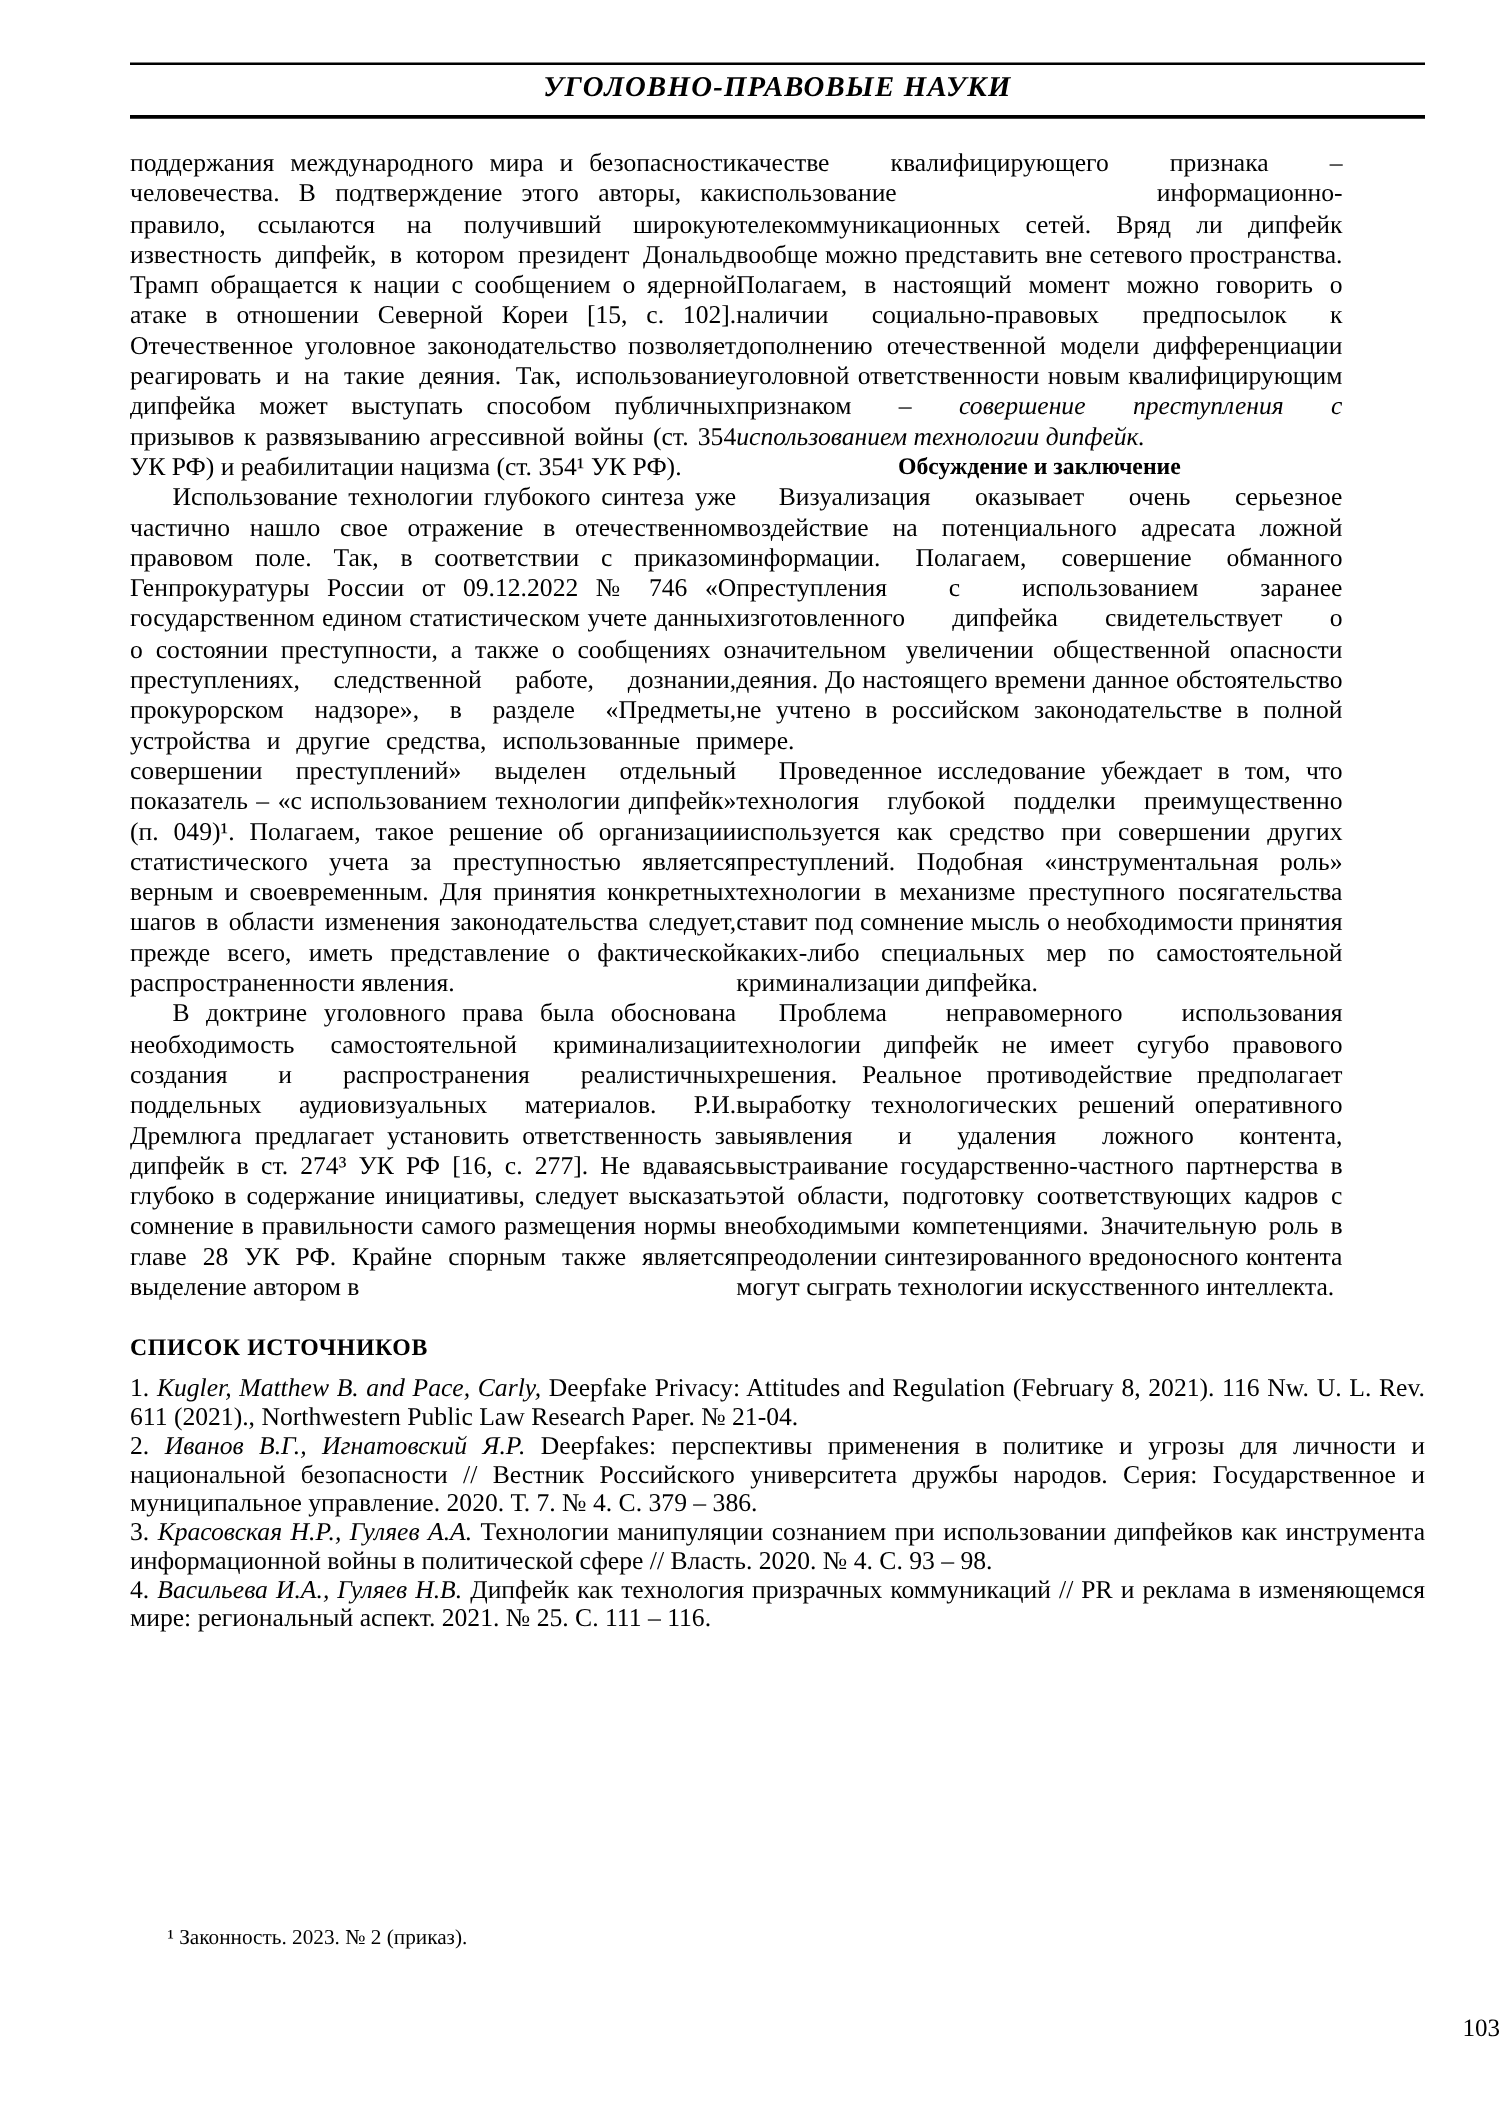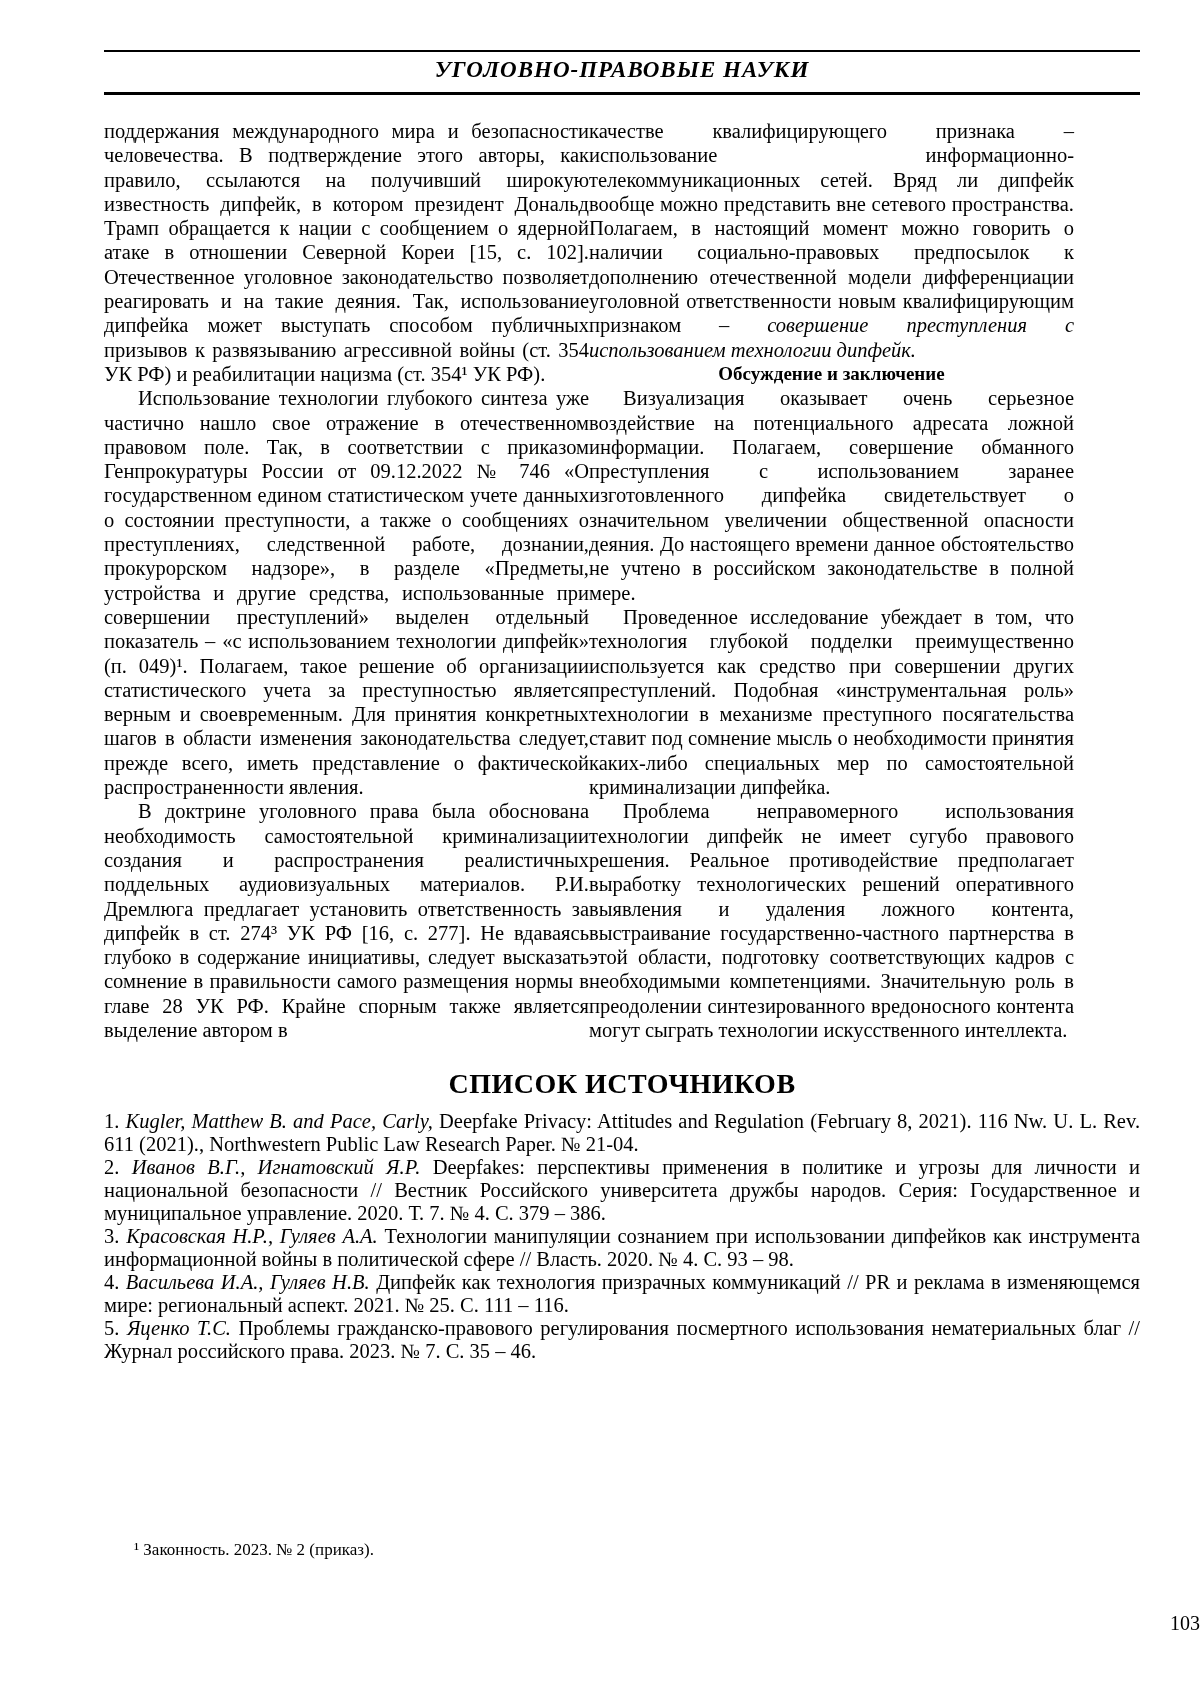--- a/index.html
+++ b/index.html
@@ -48,8 +48,7 @@
   .references { margin-top: 26px; }
   .ref-title {
     margin: 0 0 10px 0;
-    text-align: center;
-    font-size: 28px;
+    font-size: 19px;
     font-weight: bold;
     letter-spacing: 0.5px;
     font-family: Liberation Serif, serif;

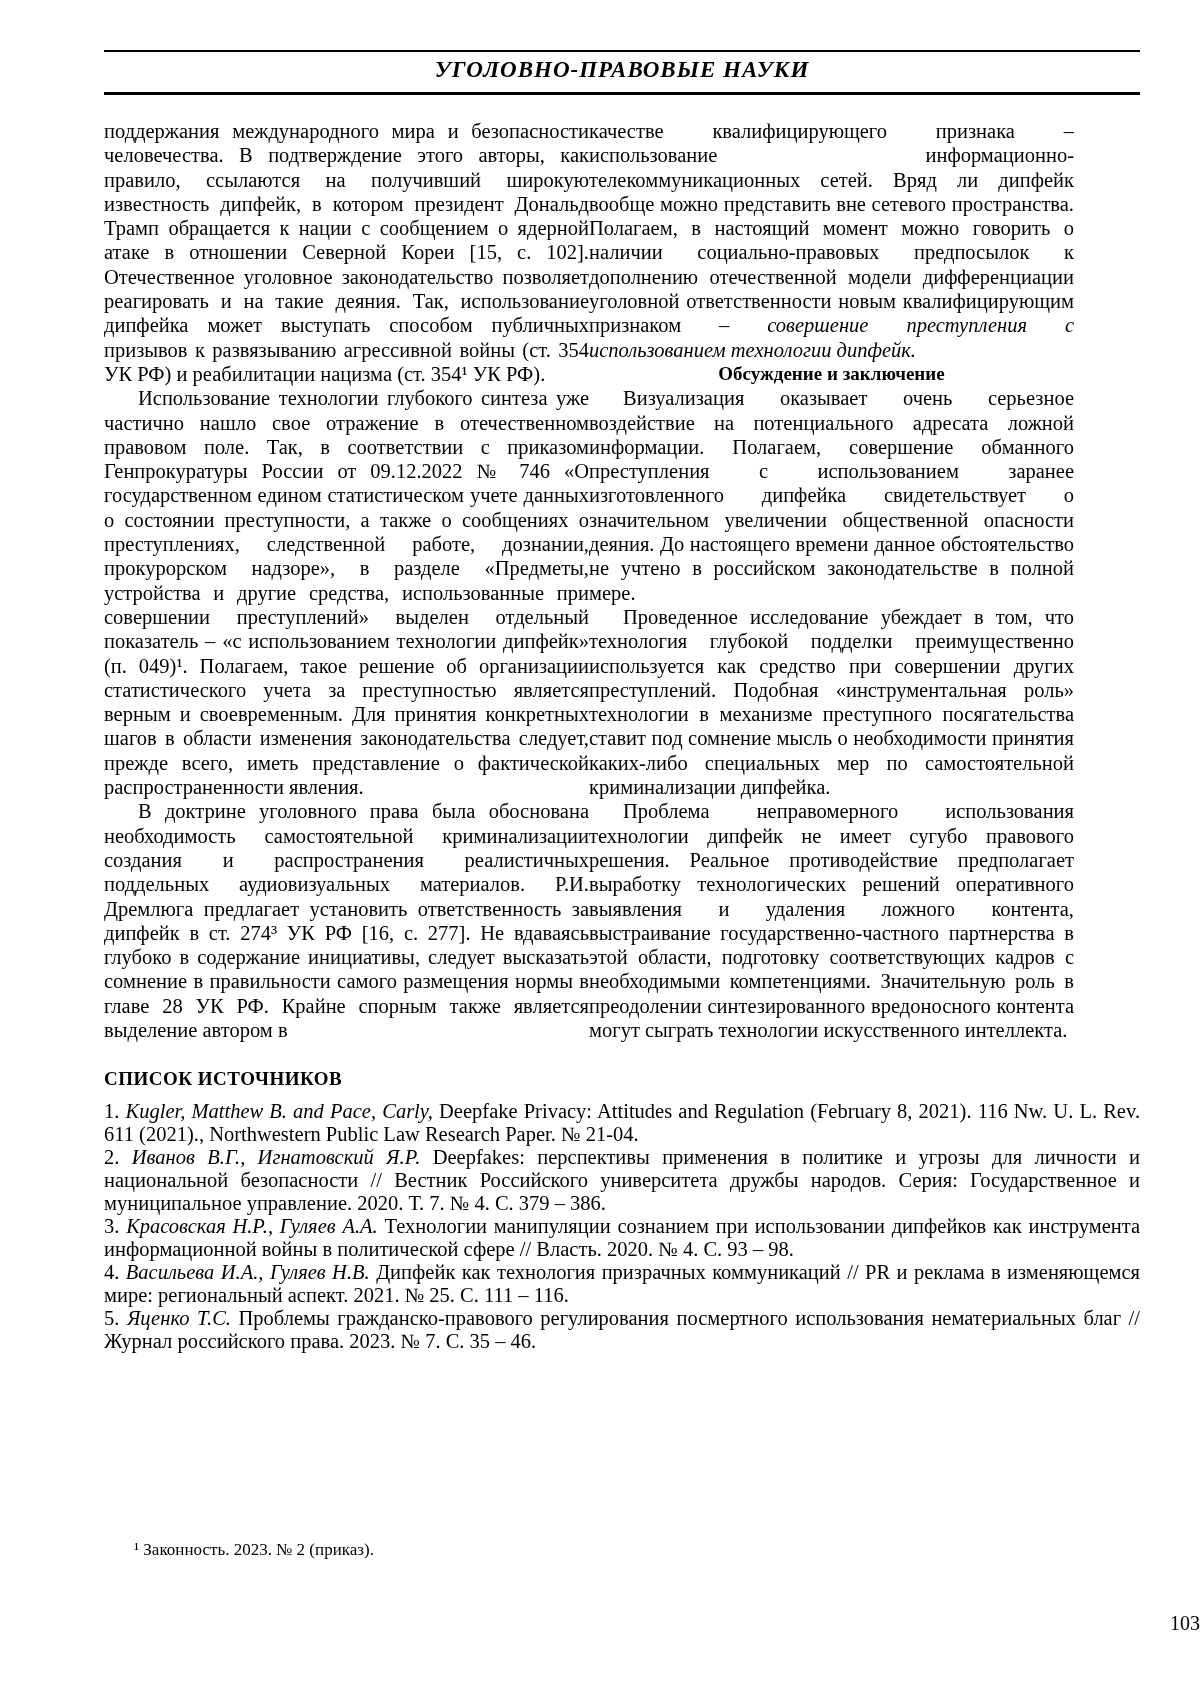--- a/index.html
+++ b/index.html
@@ -122,9 +122,6 @@
       <span class="authors">Васильева И.А., Гуляев Н.В.</span>
       <span>Дипфейк как технология призрачных коммуникаций // PR и реклама в изменяющемся мире: региональный аспект. 2021. № 25. С. 111 – 116.</span></p>
 
-    <p class="ref"><span>5.</span>
-      <span class="authors">Яценко Т.С.</span>
-      <span>Проблемы гражданско-правового регулирования посмертного использования нематериальных благ // Журнал российского права. 2023. № 7. С. 35 – 46.</span></p>
   </section>
 
   <div class="footnote">¹ Законность. 2023. № 2 (приказ).</div>

